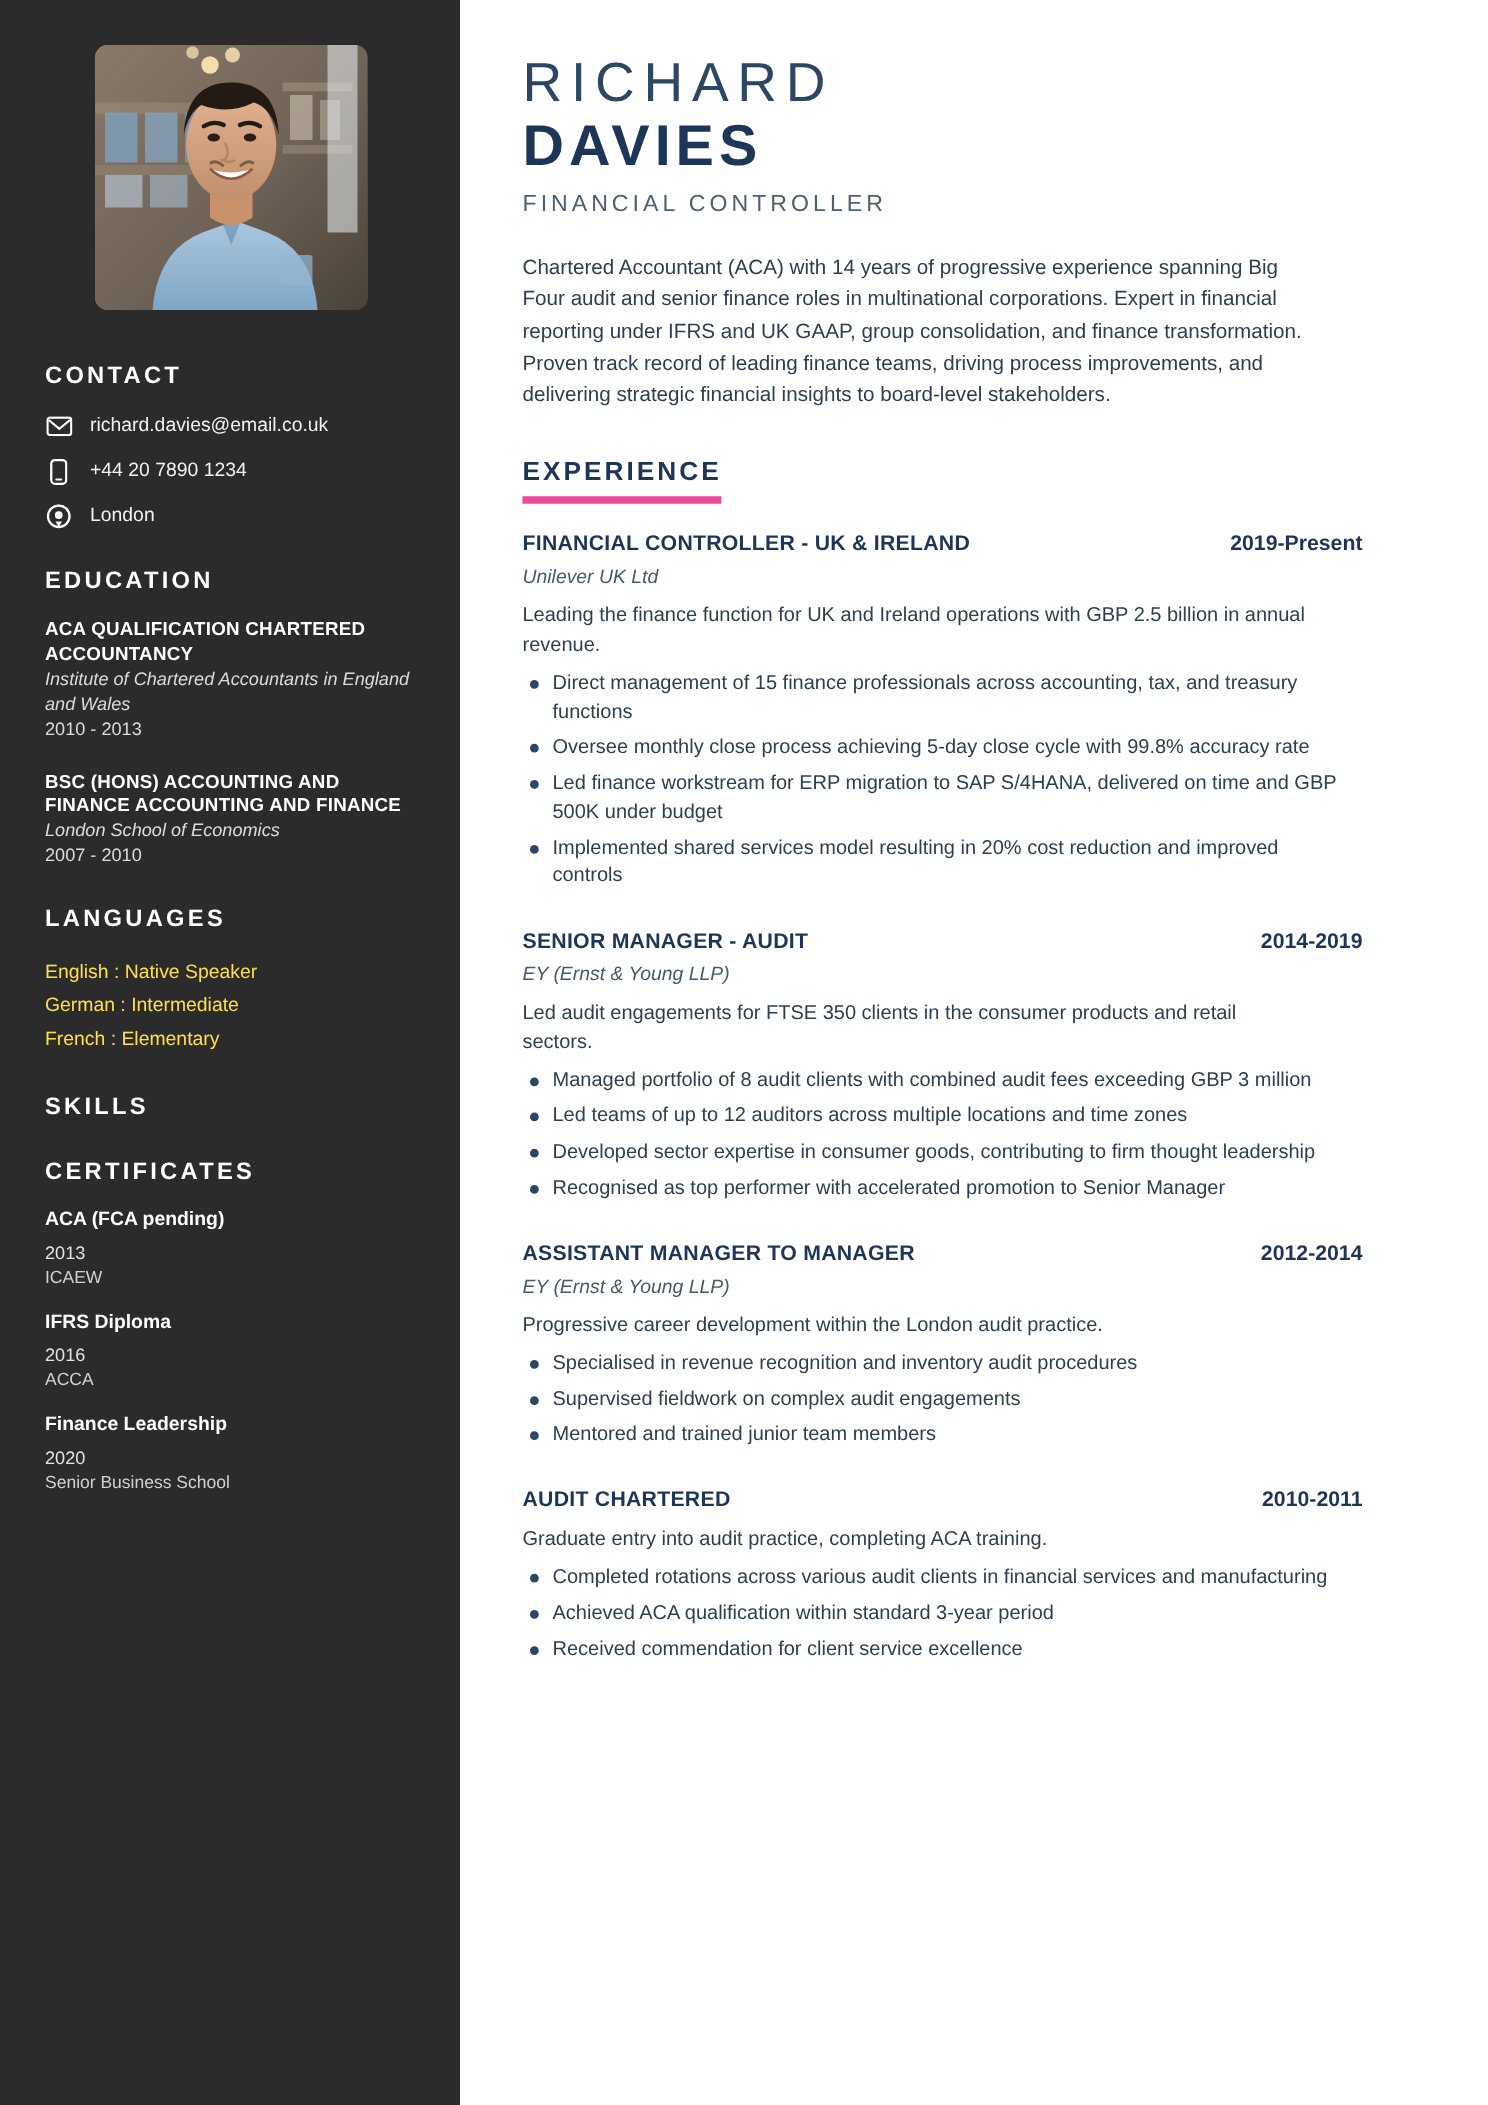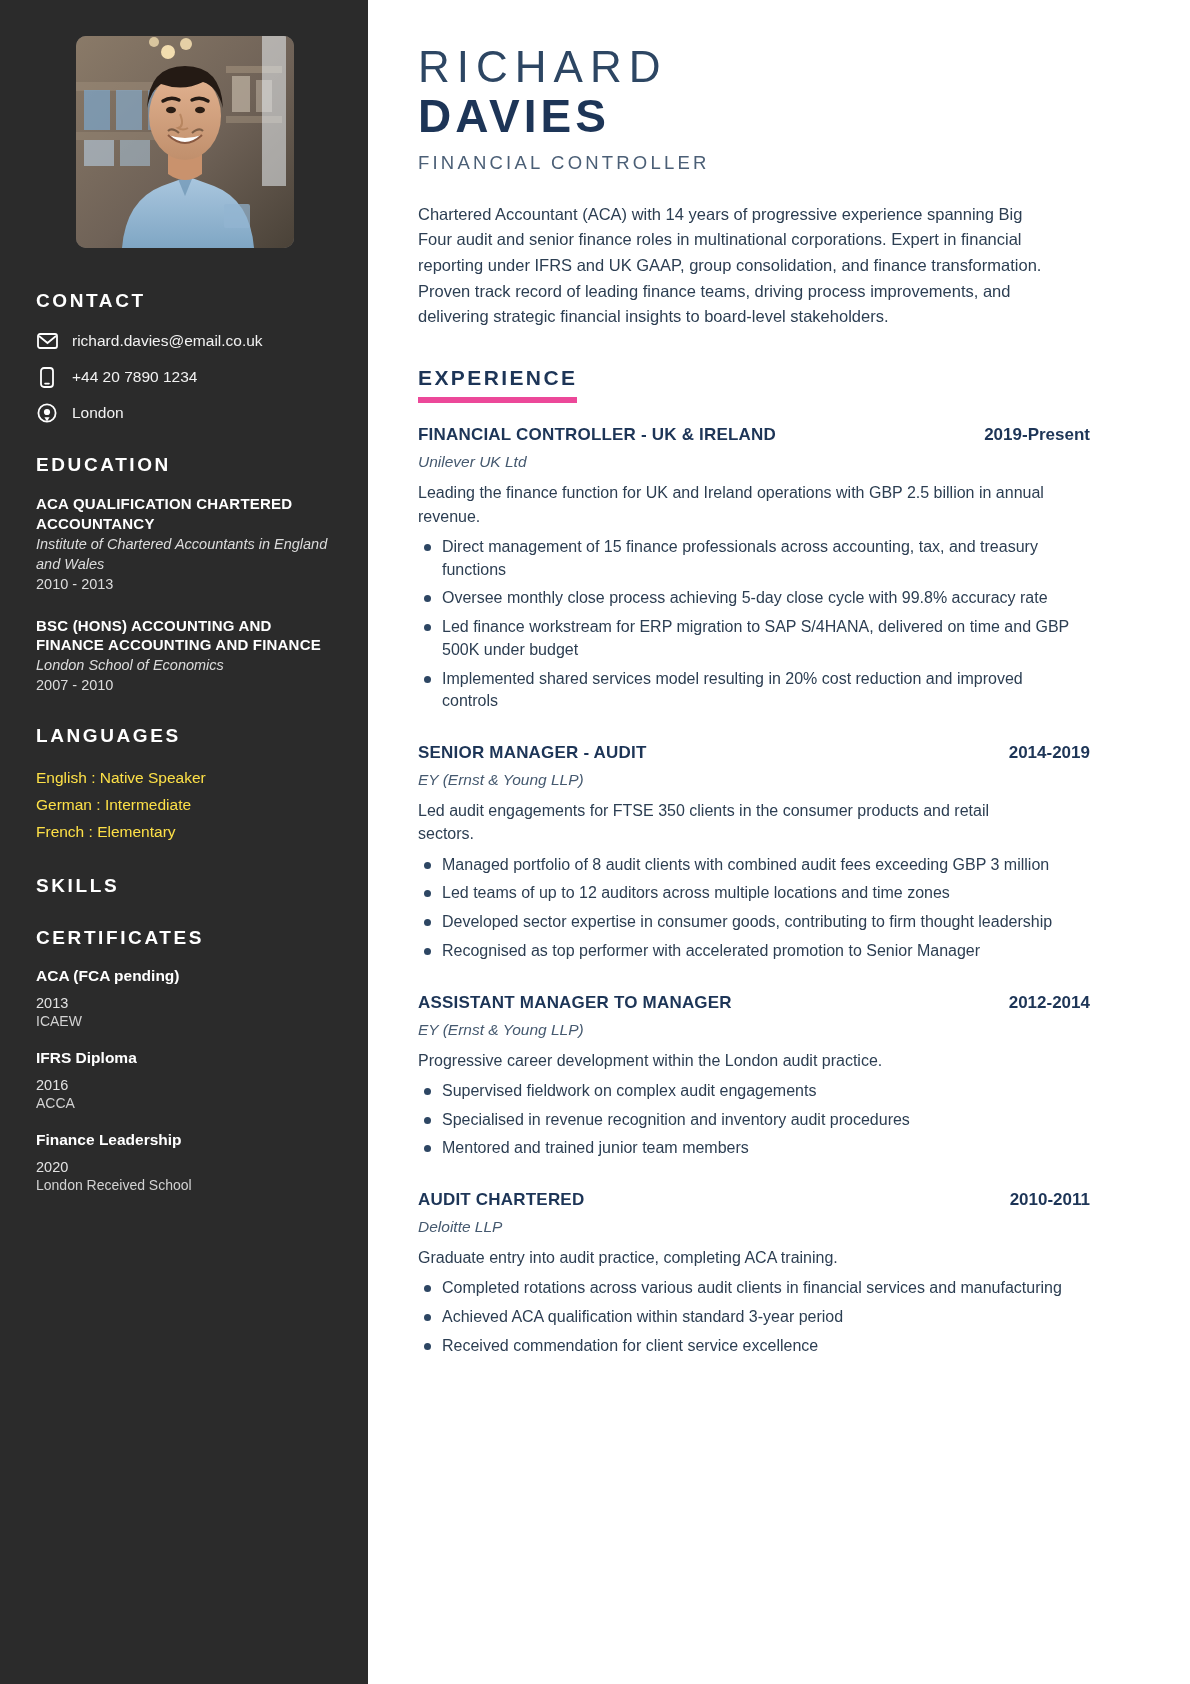--- a/index.html
+++ b/index.html
@@ -298,8 +298,8 @@
       <div class="exp-company">EY (Ernst &amp; Young LLP)</div>
       <p class="exp-desc">Progressive career development within the London audit practice.</p>
       <ul class="exp-bullets">
+        <li>Specialised in revenue recognition and inventory audit procedures</li>
         <li>Supervised fieldwork on complex audit engagements</li>
-        <li>Specialised in revenue recognition and inventory audit procedures</li>
         <li>Mentored and trained junior team members</li>
       </ul>
     </section>

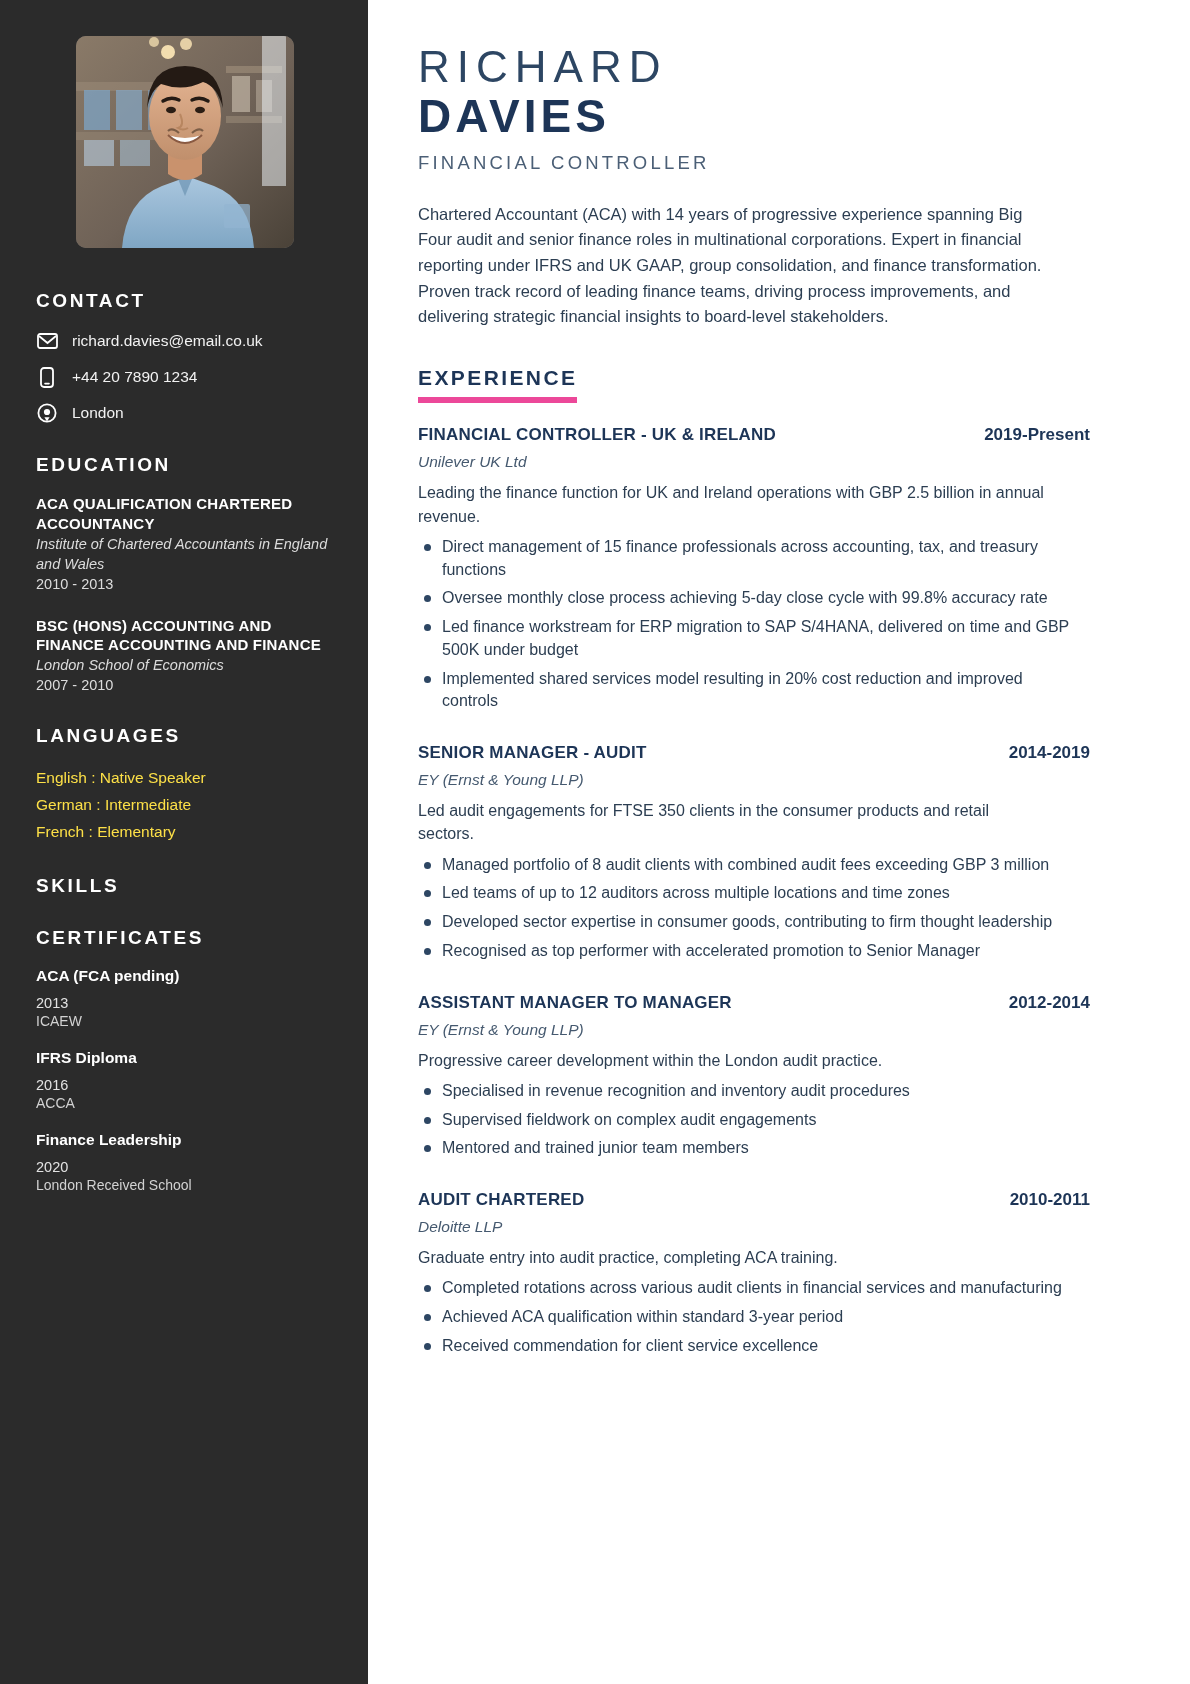--- a/index.html
+++ b/index.html
@@ -243,7 +243,7 @@
           <span class="cert-name">Finance Leadership</span>
           <span class="cert-year">2020</span>
         </div>
-        <div class="cert-issuer">London Received School</div>
+        <div class="cert-issuer">Senior Business School</div>
       </div>
     </div>
 

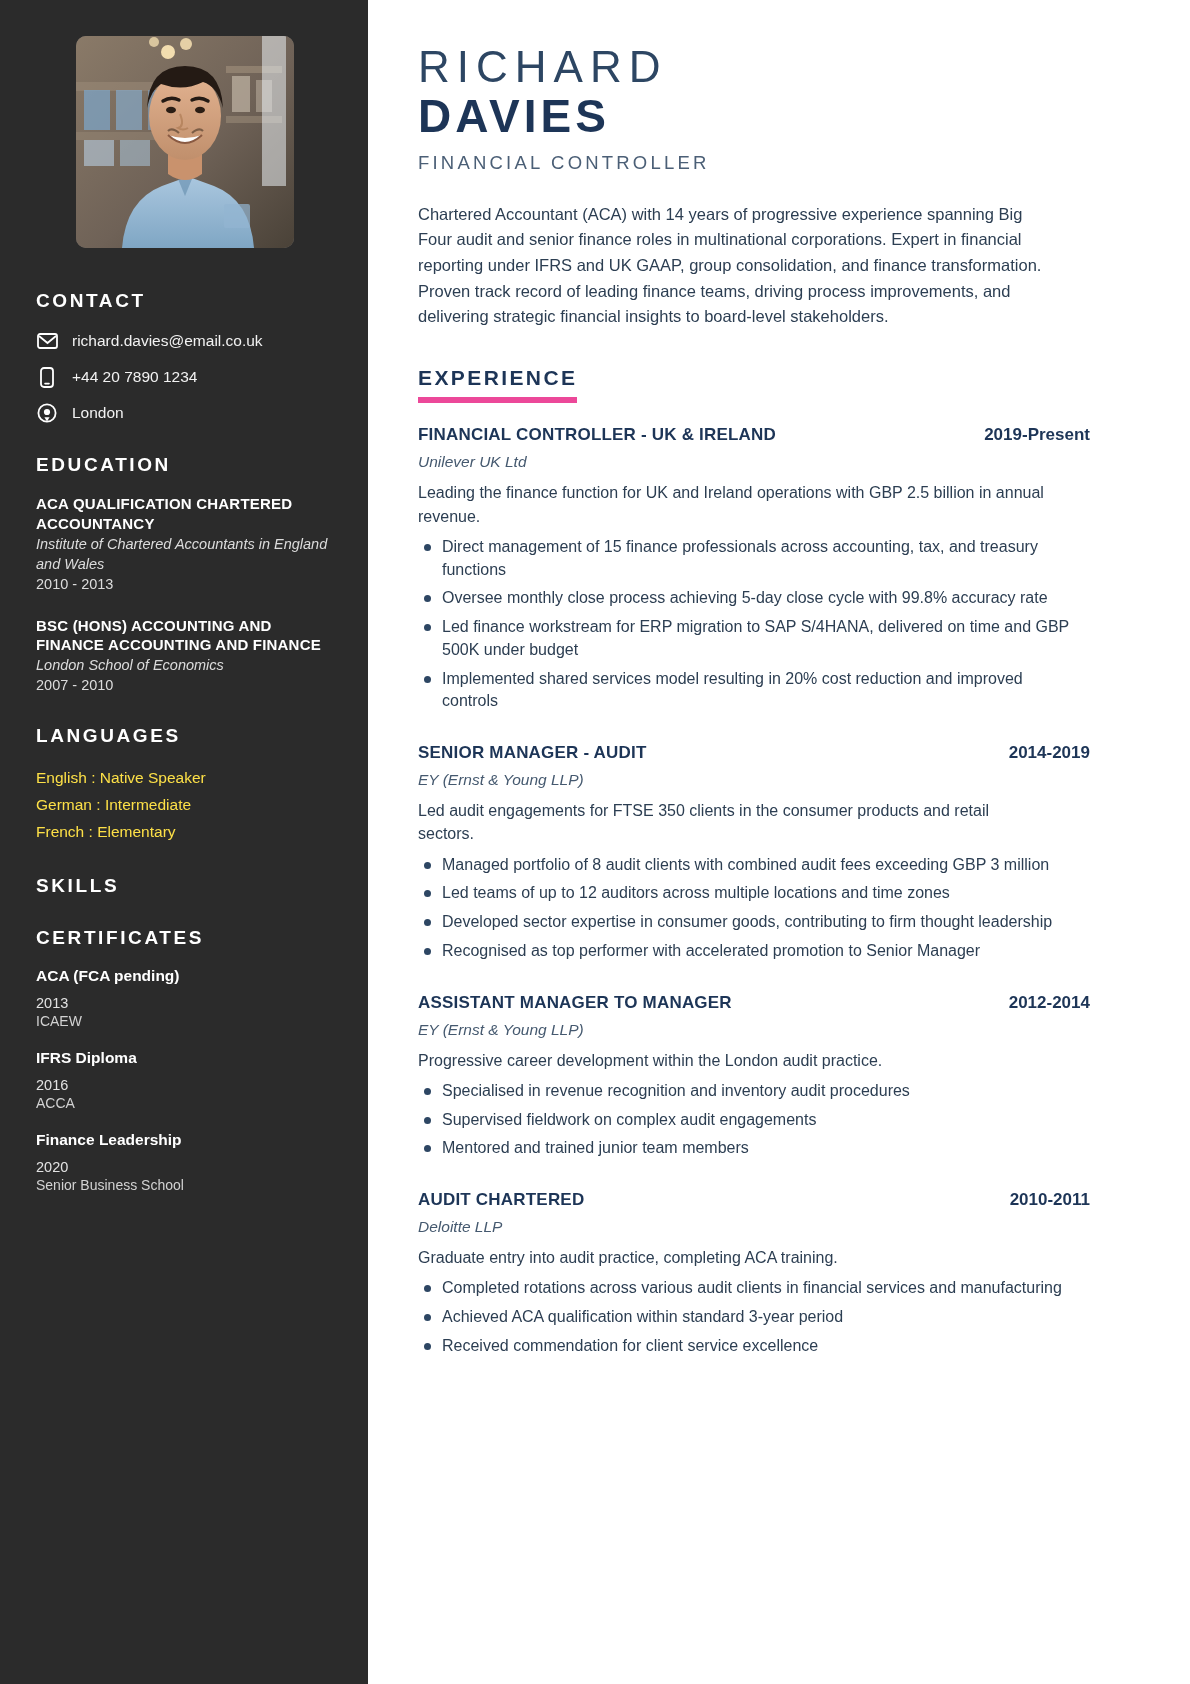--- a/index.html
+++ b/index.html
@@ -309,7 +309,6 @@
         <span class="exp-role">AUDIT CHARTERED</span>
         <span class="exp-date">2010-2011</span>
       </div>
-      <div class="exp-company">Deloitte LLP</div>
       <p class="exp-desc">Graduate entry into audit practice, completing ACA training.</p>
       <ul class="exp-bullets">
         <li>Completed rotations across various audit clients in financial services and manufacturing</li>

